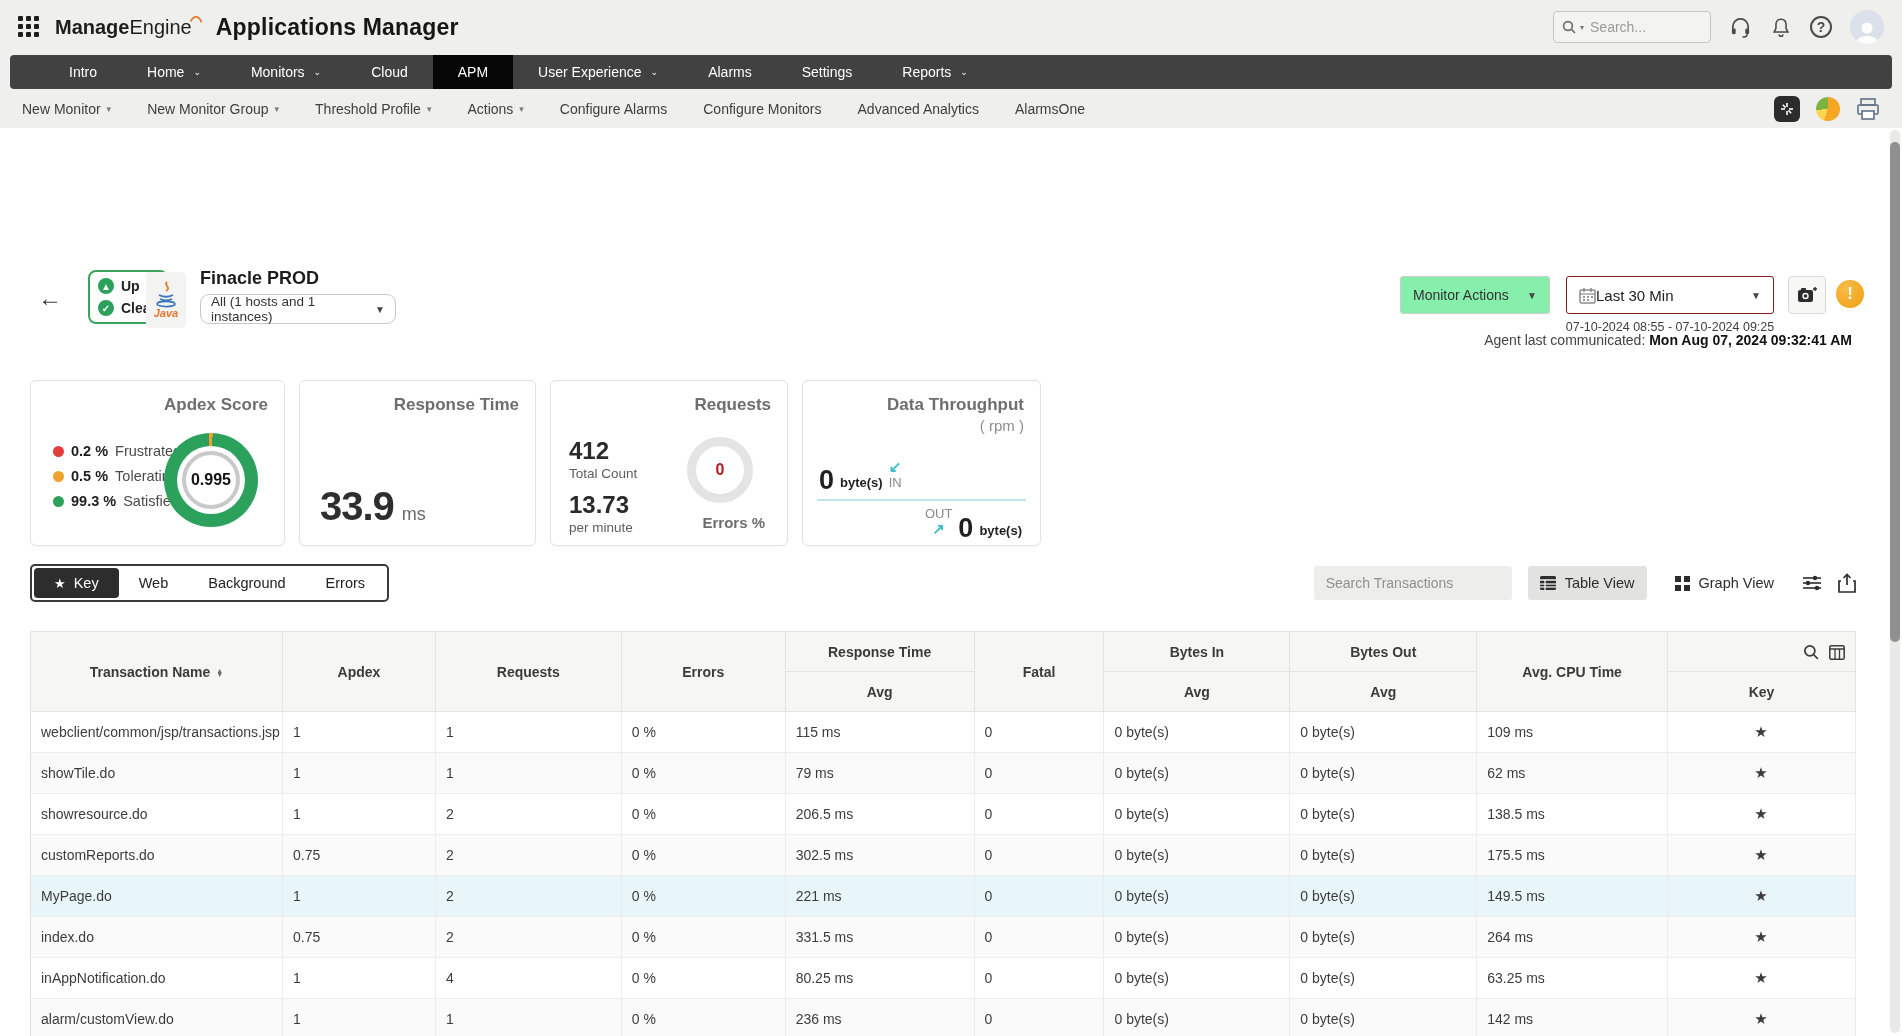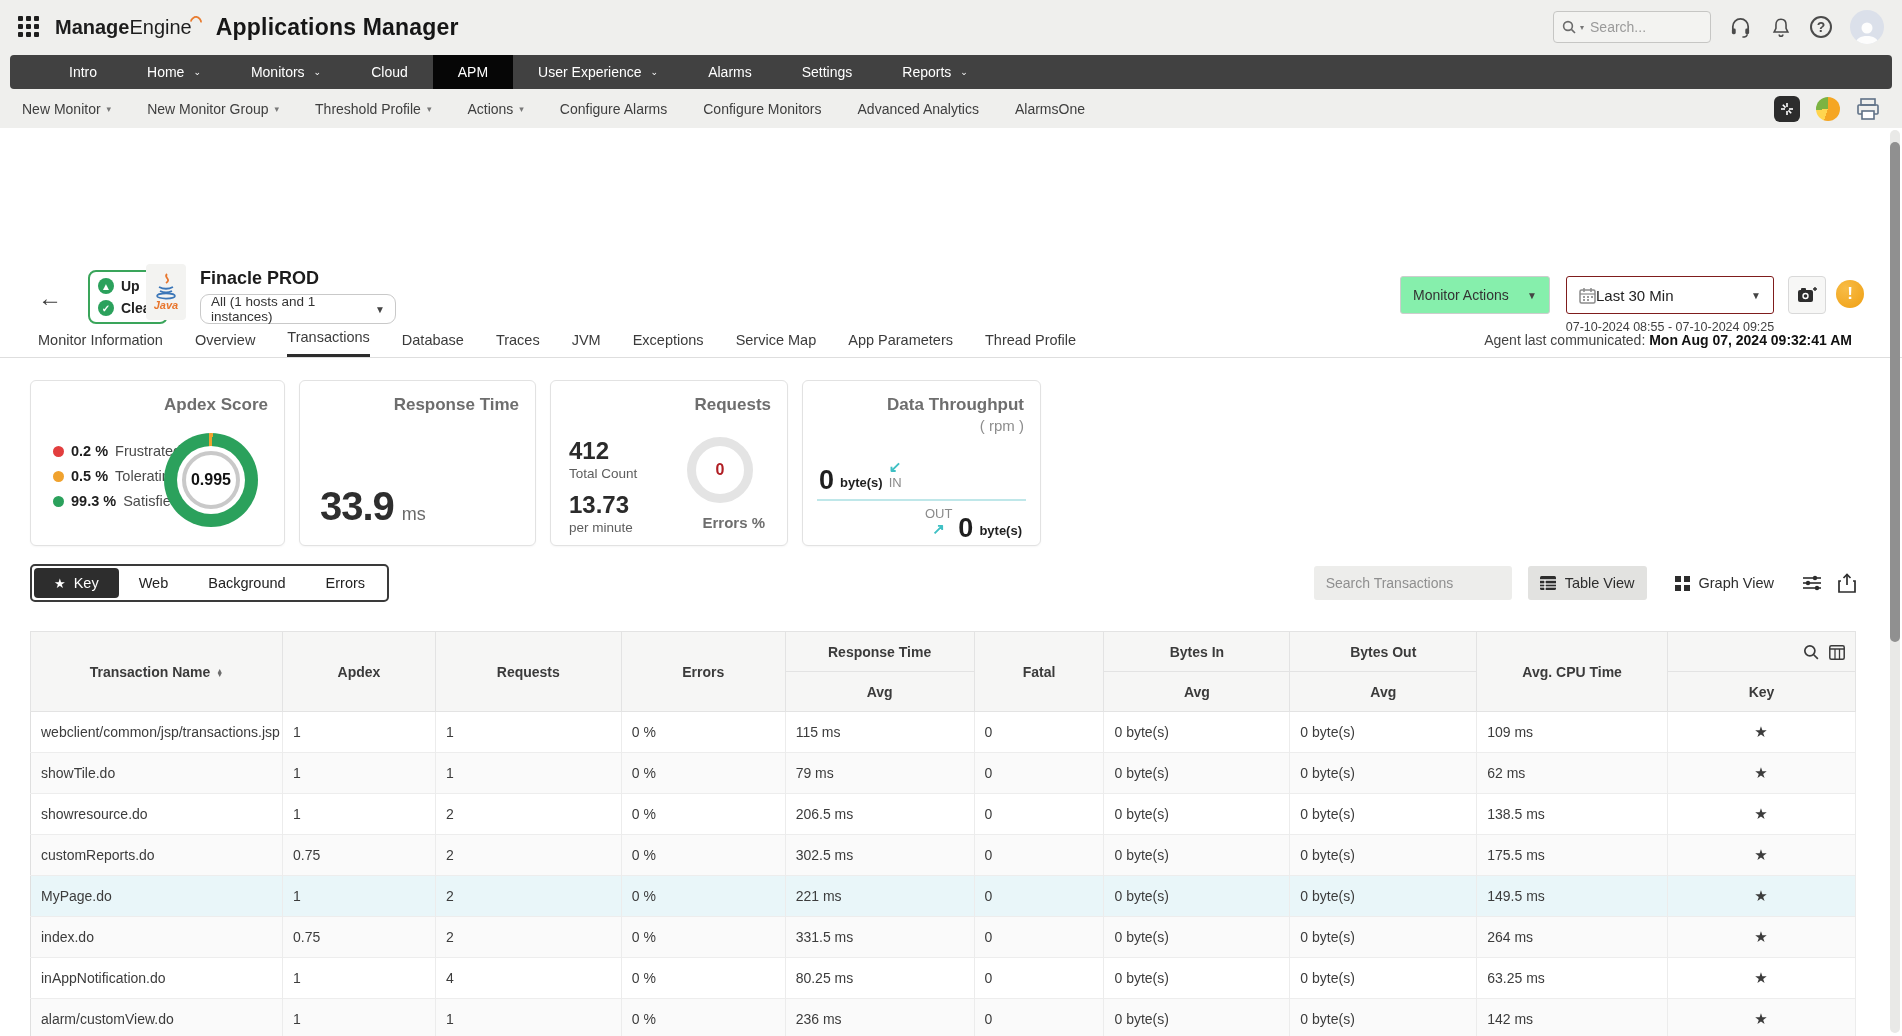--- a/index.html
+++ b/index.html
@@ -45,7 +45,7 @@
   .status-box { position:absolute; left:88px; top:142px; border:2px solid #3aa55b; border-radius:8px; background:#fff; padding:6px 10px 6px 8px; display:flex; flex-direction:column; gap:6px; }
   .status-row { display:flex; align-items:center; gap:7px; font-size:14px; font-weight:bold; color:#222; }
   .status-dot { width:16px; height:16px; border-radius:50%; background:#2ba15c; color:#fff; font-size:10px; display:flex; align-items:center; justify-content:center; }
-  .java-tile { position:absolute; left:146px; top:136px; width:40px; height:56px; background:#f3f3f1; border-radius:4px; display:flex; flex-direction:column; align-items:center; justify-content:center; }
+  .java-tile { position:absolute; left:146px; top:144px; width:40px; height:56px; background:#f3f3f1; border-radius:4px; display:flex; flex-direction:column; align-items:center; justify-content:center; }
   .java-word { font-size:11px; font-weight:bold; font-style:italic; color:#e8762d; margin-top:-2px; }
   .monitor-name { position:absolute; left:200px; top:140px; font-size:18px; font-weight:bold; color:#1c1c1c; }
   .scope-select { position:absolute; left:200px; top:166px; width:196px; height:30px; border:1px solid #c9c9c9; border-radius:9px; background:#fff; display:flex; align-items:center; padding:0 10px; font-size:13.5px; color:#333; justify-content:space-between; cursor:pointer; }

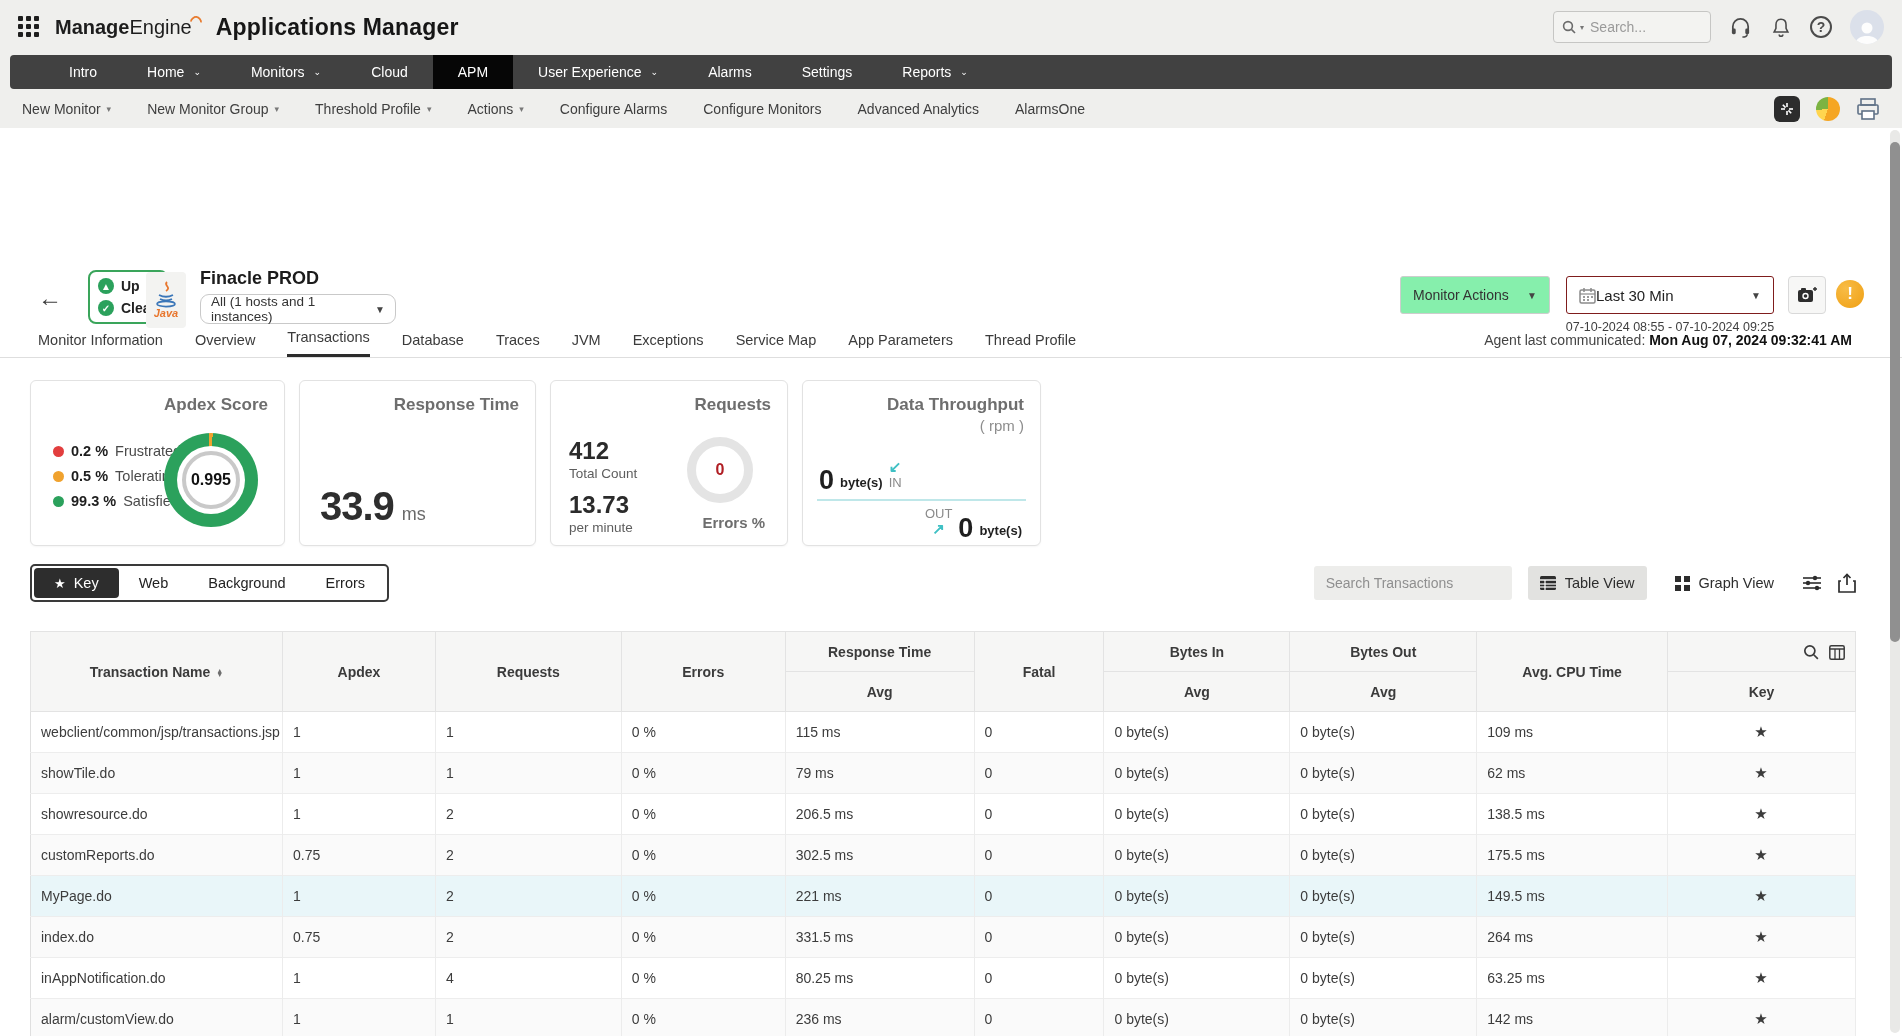--- a/index.html
+++ b/index.html
@@ -339,18 +339,6 @@
         <span>!</span>
       </div>
 
-    <div class="tabs-row">
-      <div class="tab">Monitor Information</div>
-      <div class="tab">Overview</div>
-      <div class="tab active">Transactions</div>
-      <div class="tab">Database</div>
-      <div class="tab">Traces</div>
-      <div class="tab">JVM</div>
-      <div class="tab">Exceptions</div>
-      <div class="tab">Service Map</div>
-      <div class="tab">App Parameters</div>
-      <div class="tab">Thread Profile</div>
-    </div>
     <div class="agent-info">
       <span>Agent last communicated:</span>
       <b>Mon Aug 07, 2024 09:32:41 AM</b>

